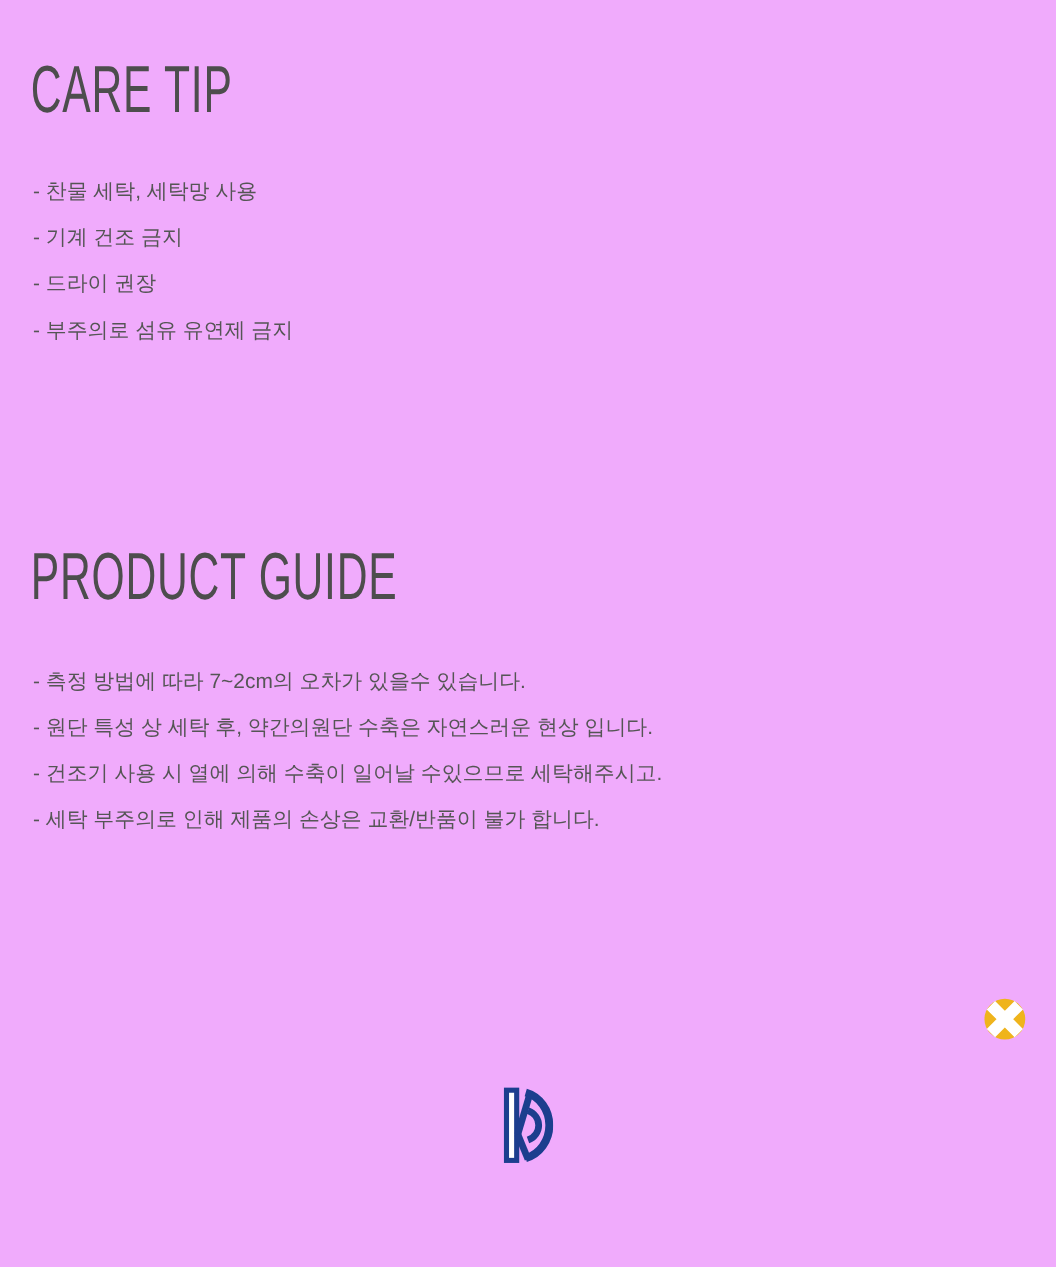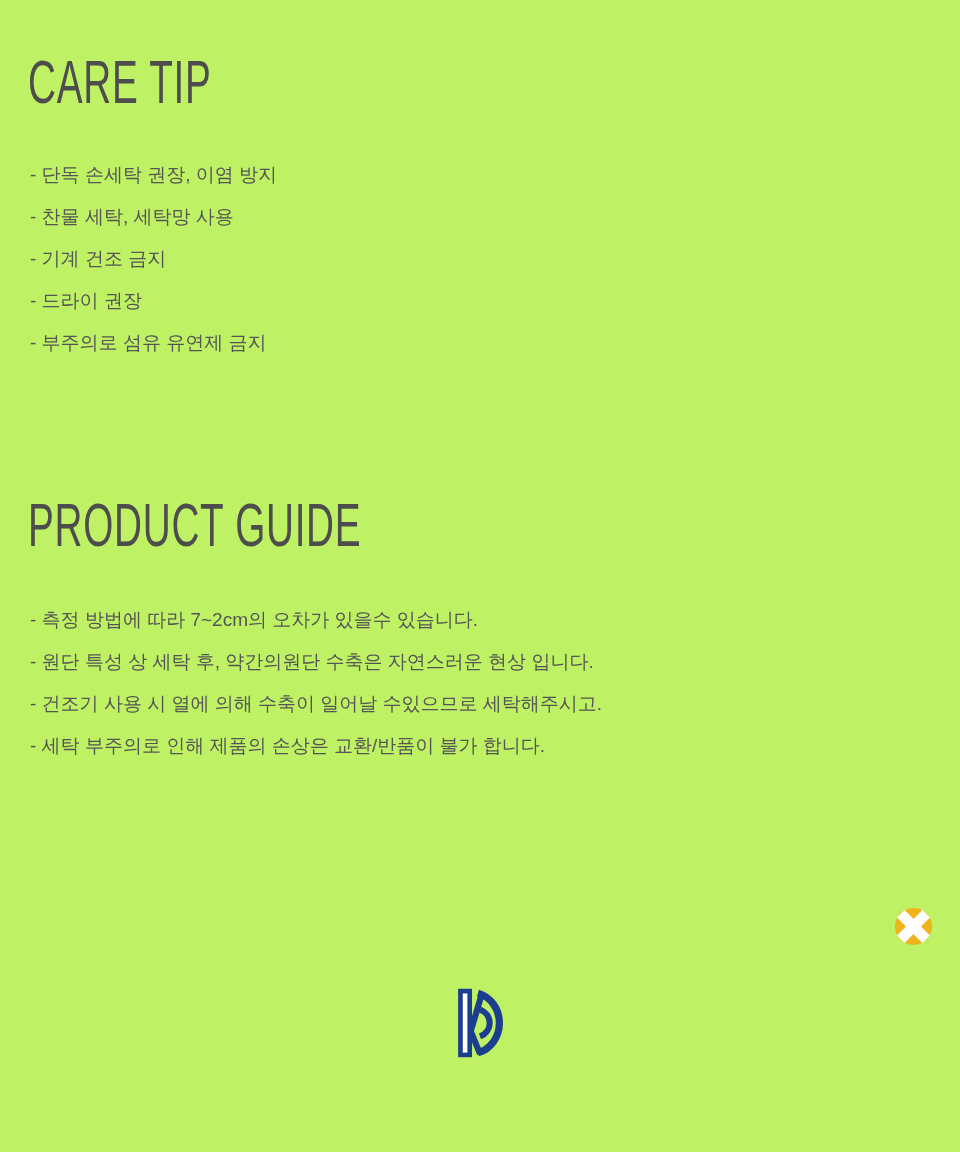--- a/index.html
+++ b/index.html
@@ -13,7 +13,7 @@
   }
   .page {
     position: absolute; inset: 0;
-    background: #bef264;
+    background: #f0abfc;
   }
   .display-heading {
     position: absolute;

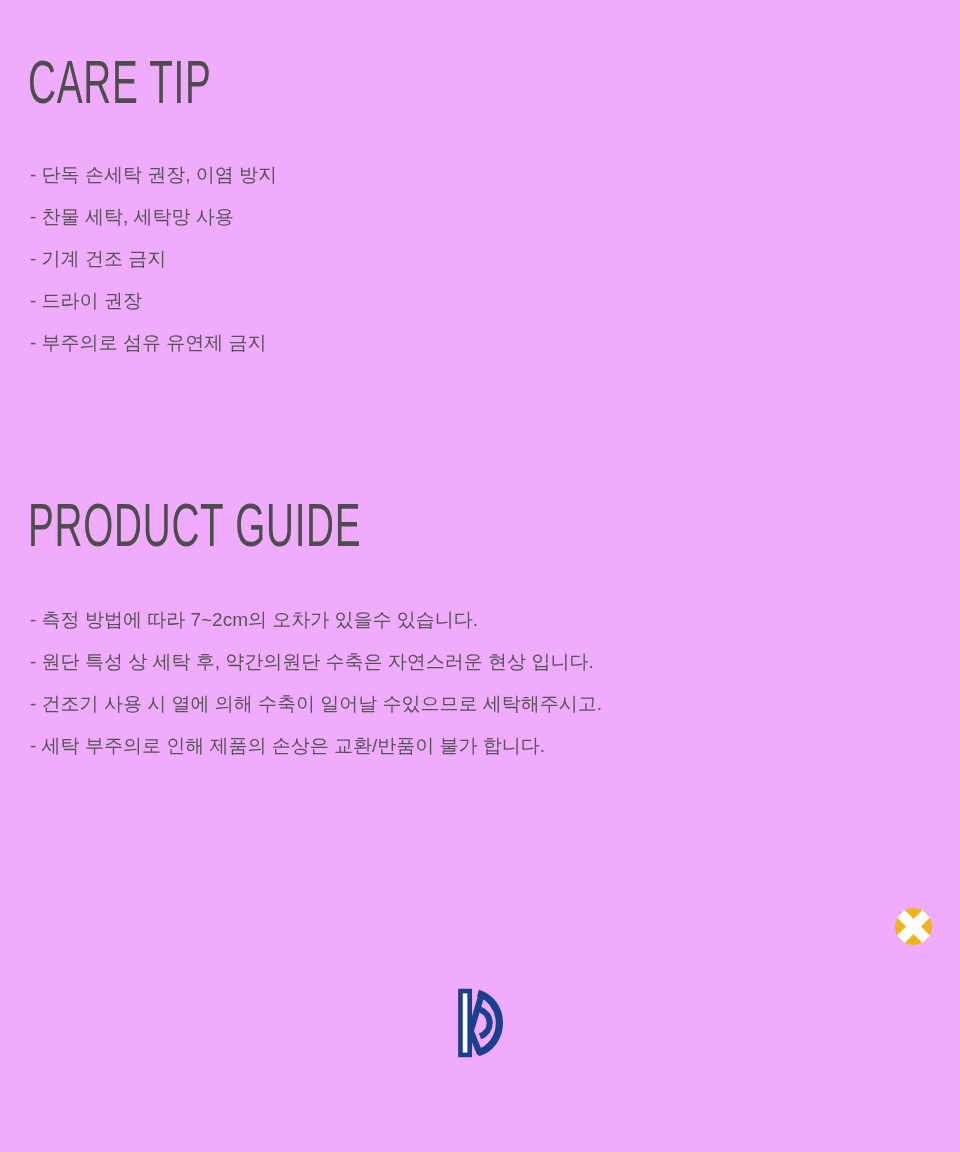--- a/index.html
+++ b/index.html
@@ -66,7 +66,6 @@
   <h1 class="display-heading" id="care-tip-title">CARE TIP</h1>
 
   <ul class="tip-list" id="care-tip-list">
-    <li>- 단독 손세탁 권장, 이염 방지</li>
     <li>- 찬물 세탁, 세탁망 사용</li>
     <li>- 기계 건조 금지</li>
     <li>- 드라이 권장</li>

